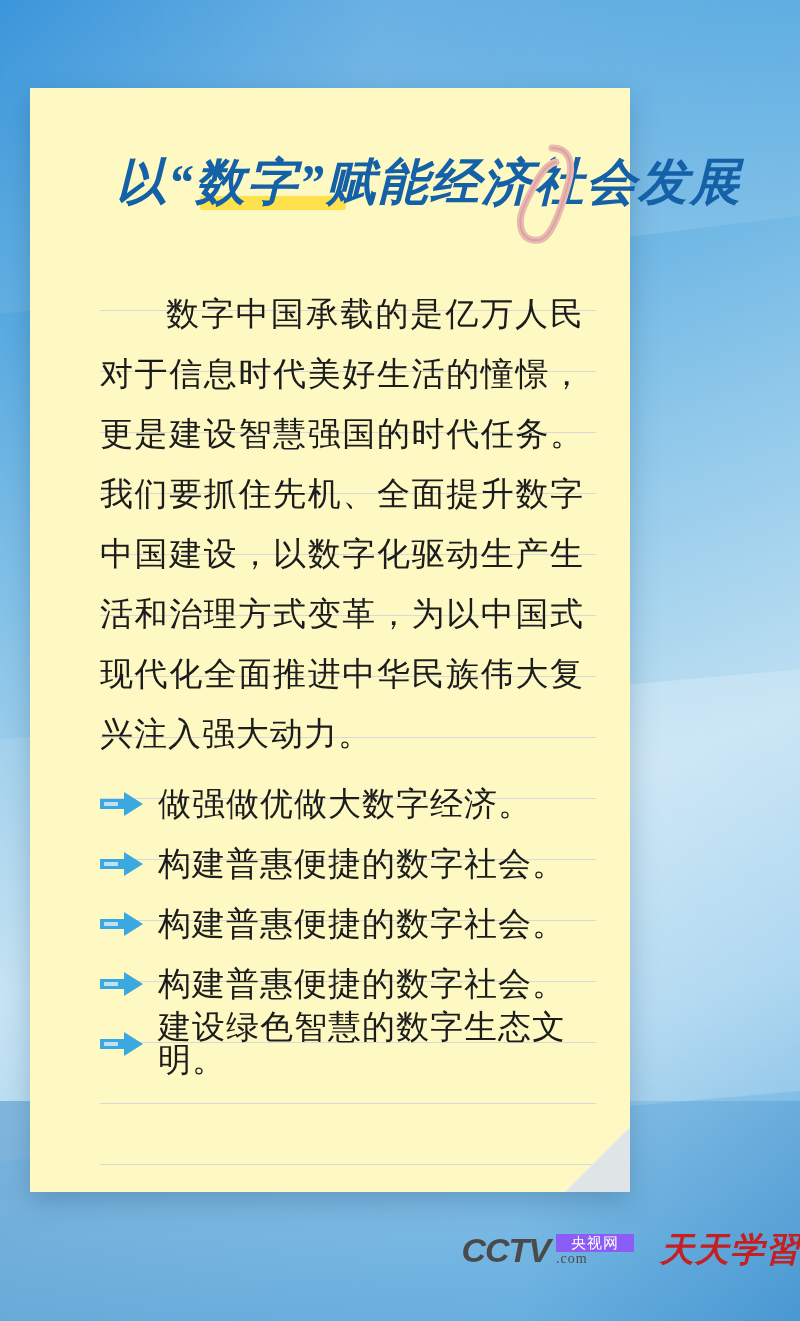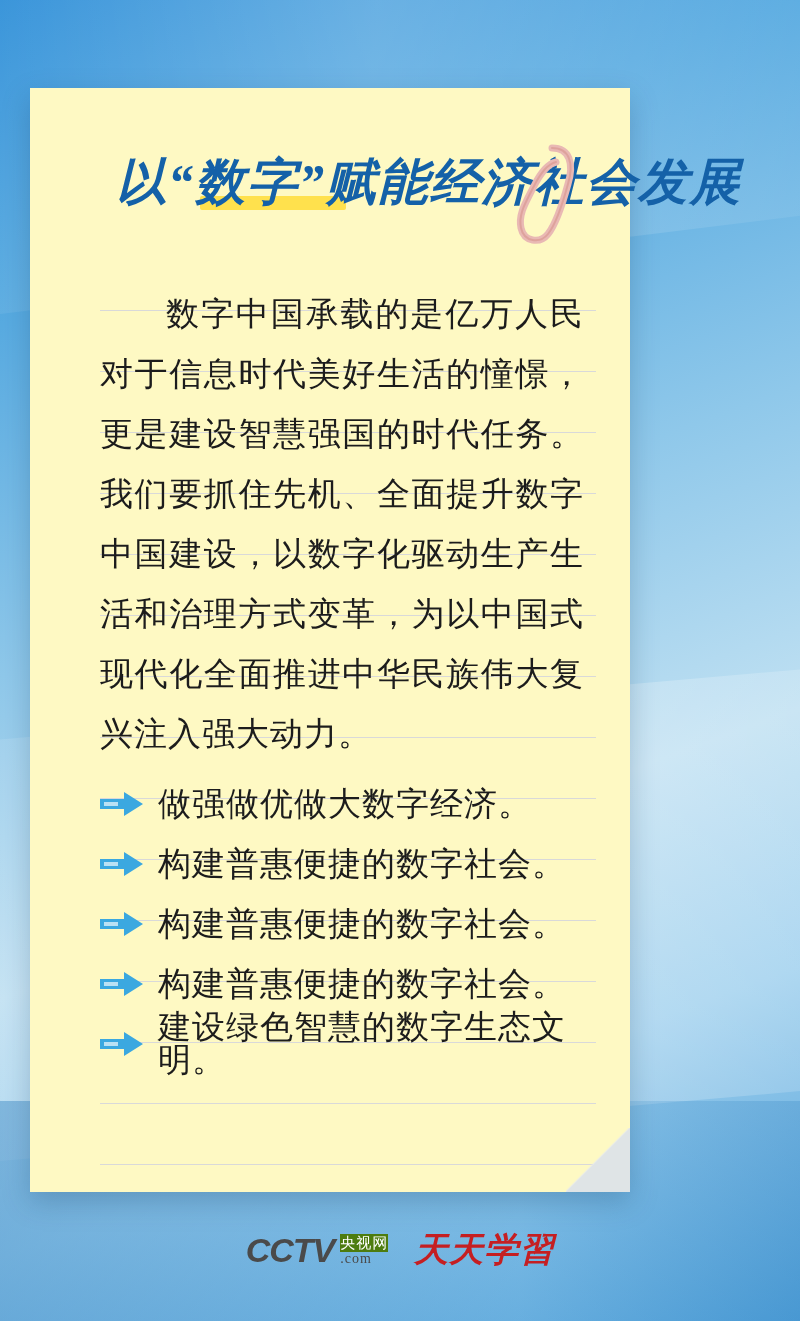--- a/index.html
+++ b/index.html
@@ -171,7 +171,7 @@
     height: 70px;
     display: flex;
     align-items: center;
-    justify-content: center;
+    justify-content: flex-end;
     gap: 26px;
   }
   .cctv-logo {

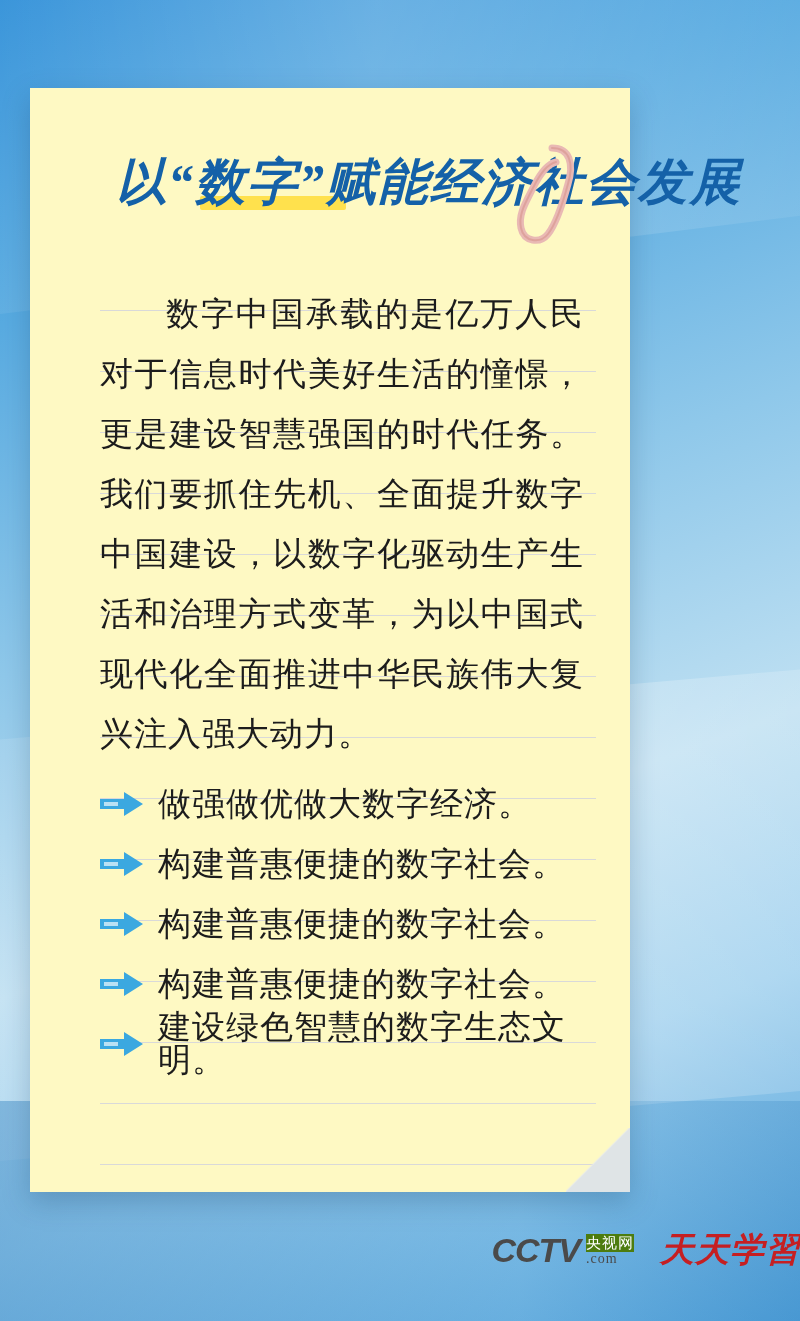--- a/index.html
+++ b/index.html
@@ -196,8 +196,8 @@
     font-family: "Liberation Sans", sans-serif;
     font-size: 15px;
     color: #ffffff;
-    background: #4d7c0f;
-    padding: 1px 0;
+    background: #8b5cf6;
+    padding: 1px 15px;
     letter-spacing: 1px;
   }
   .cctv-dotcom {

